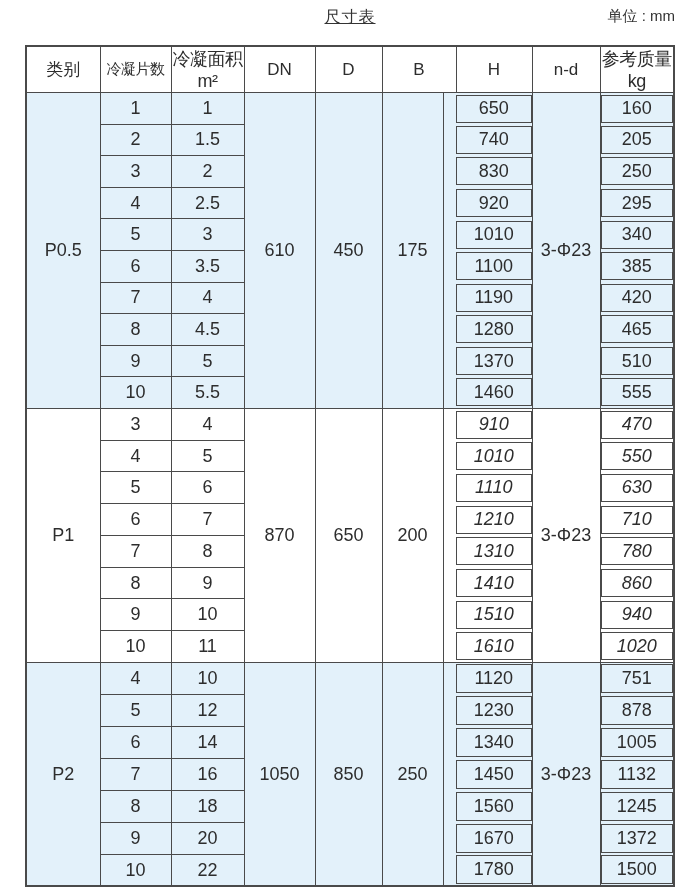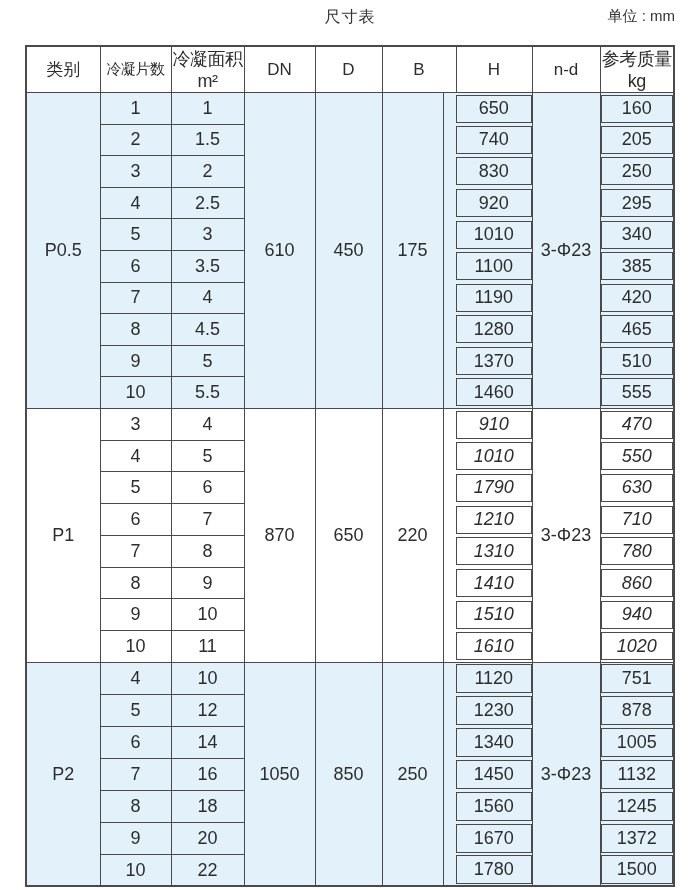--- a/index.html
+++ b/index.html
@@ -12,7 +12,7 @@
   .topbar{position:relative;height:45px;}
   .page-title{
     position:absolute;left:25px;width:650px;top:7px;
-    text-align:center;font-size:16px;color:#333333;letter-spacing:1px;
+    text-align:center;font-size:16px;color:#333333;letter-spacing:1px;text-decoration:underline;
   }
   .unit-label{position:absolute;right:25px;top:7px;font-size:15px;color:#333333;}
 

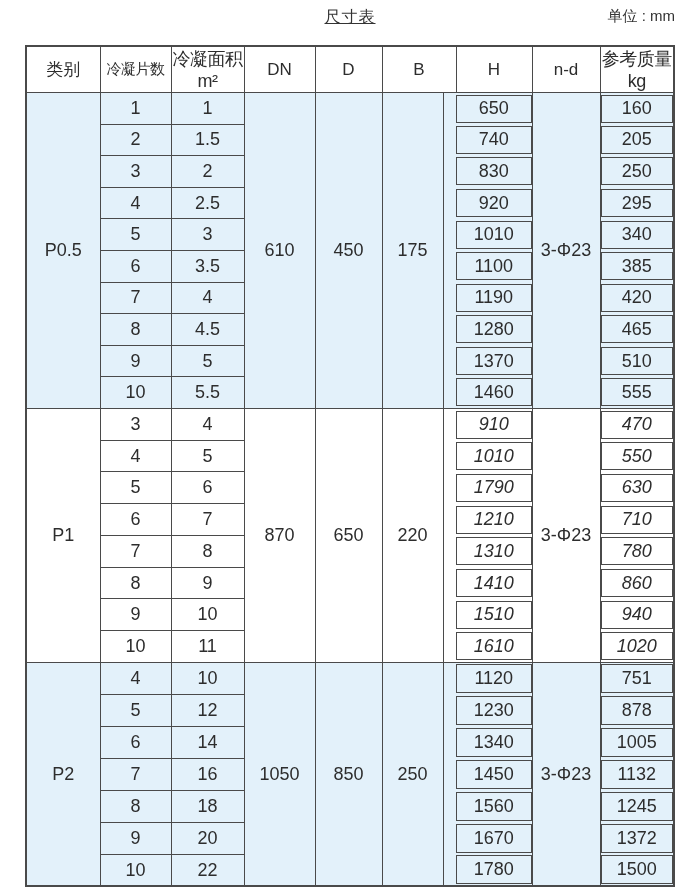--- a/index.html
+++ b/index.html
@@ -224,7 +224,7 @@
         <td class="grid">5</td>
         <td class="grid">6</td>
         <td class="boxcell">
-          <div class="box">1790</div>
+          <div class="box">1110</div>
         </td>
         <td class="boxcell">
           <div class="box">630</div>

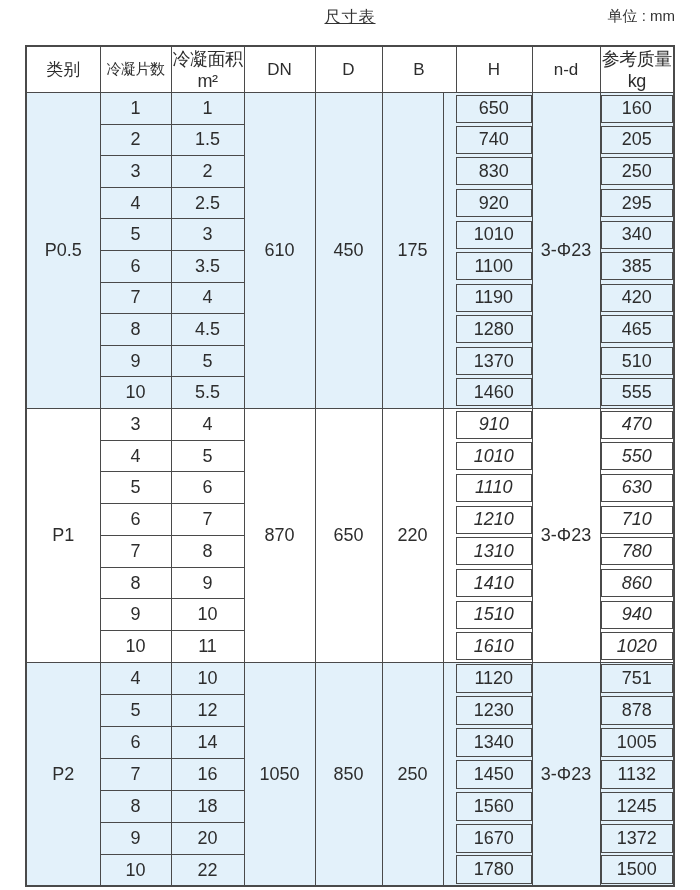--- a/index.html
+++ b/index.html
@@ -200,7 +200,7 @@
         <td class="grid">4</td>
         <td class="grid" rowspan="8">870</td>
         <td class="grid" rowspan="8">650</td>
-        <td class="grid" rowspan="8">220</td>
+        <td class="grid" rowspan="8">200</td>
         <td class="gapcol" rowspan="8"></td>
         <td class="boxcell">
           <div class="box">910</div>

